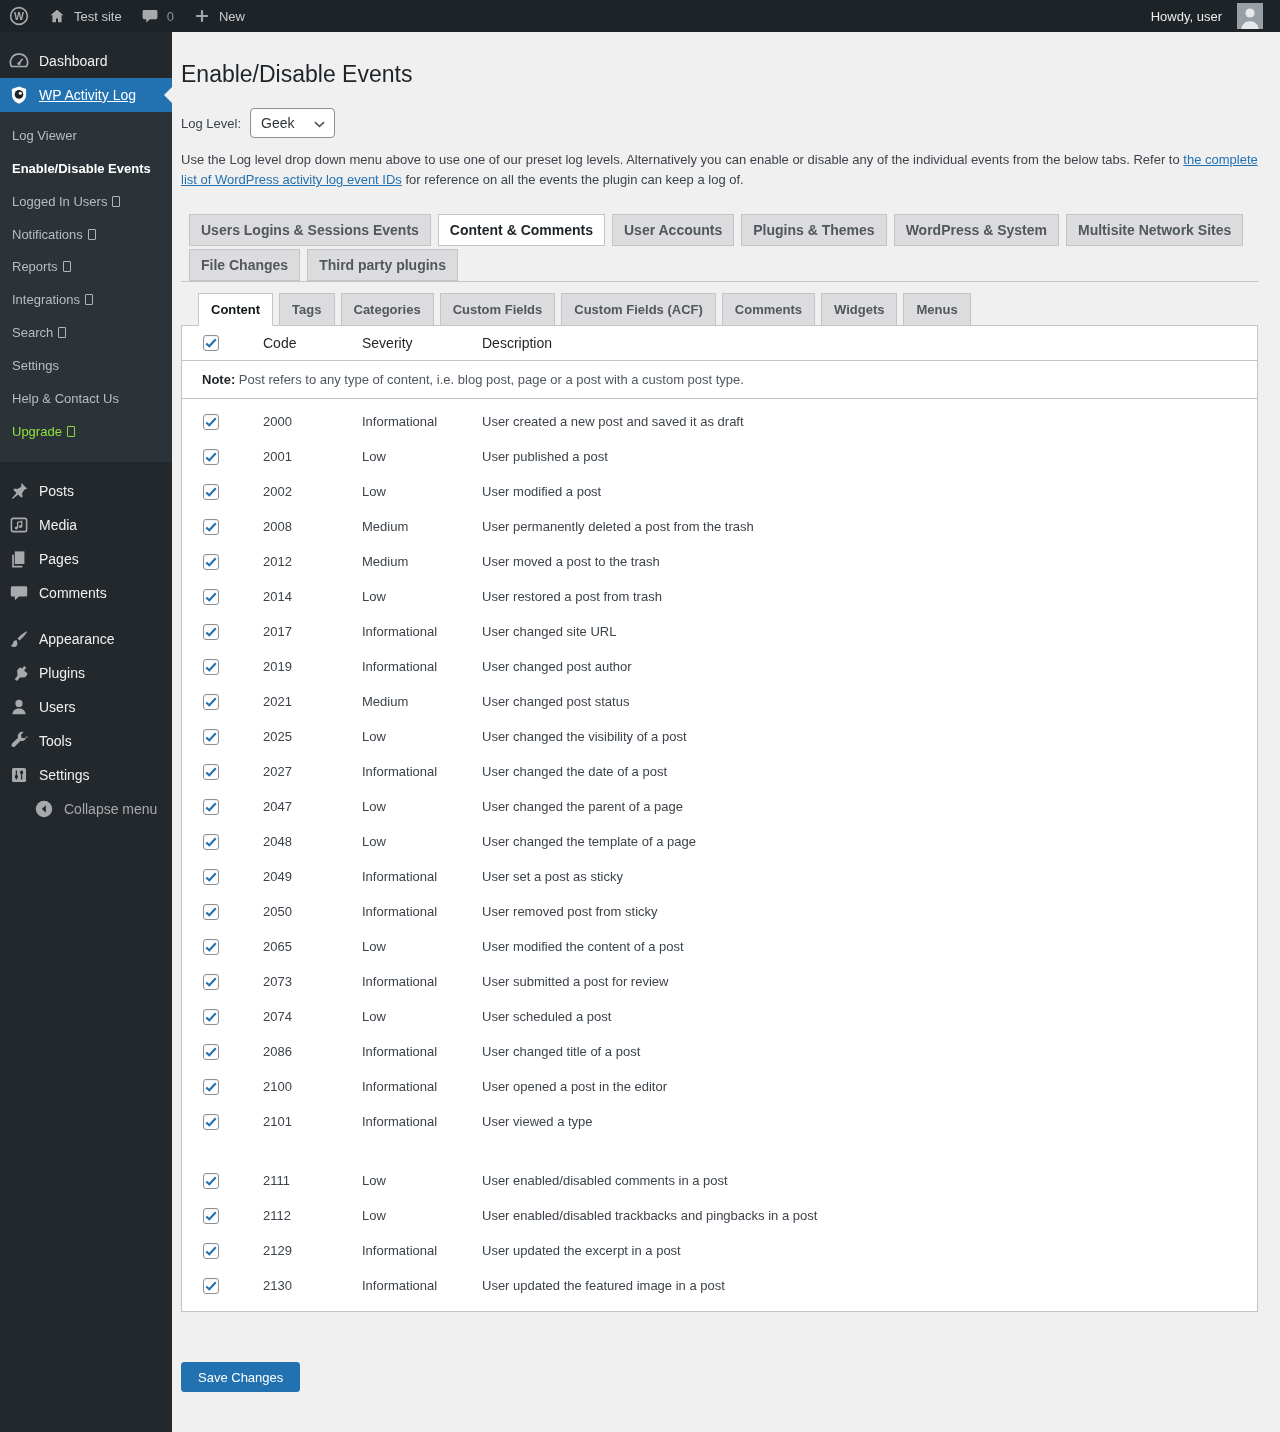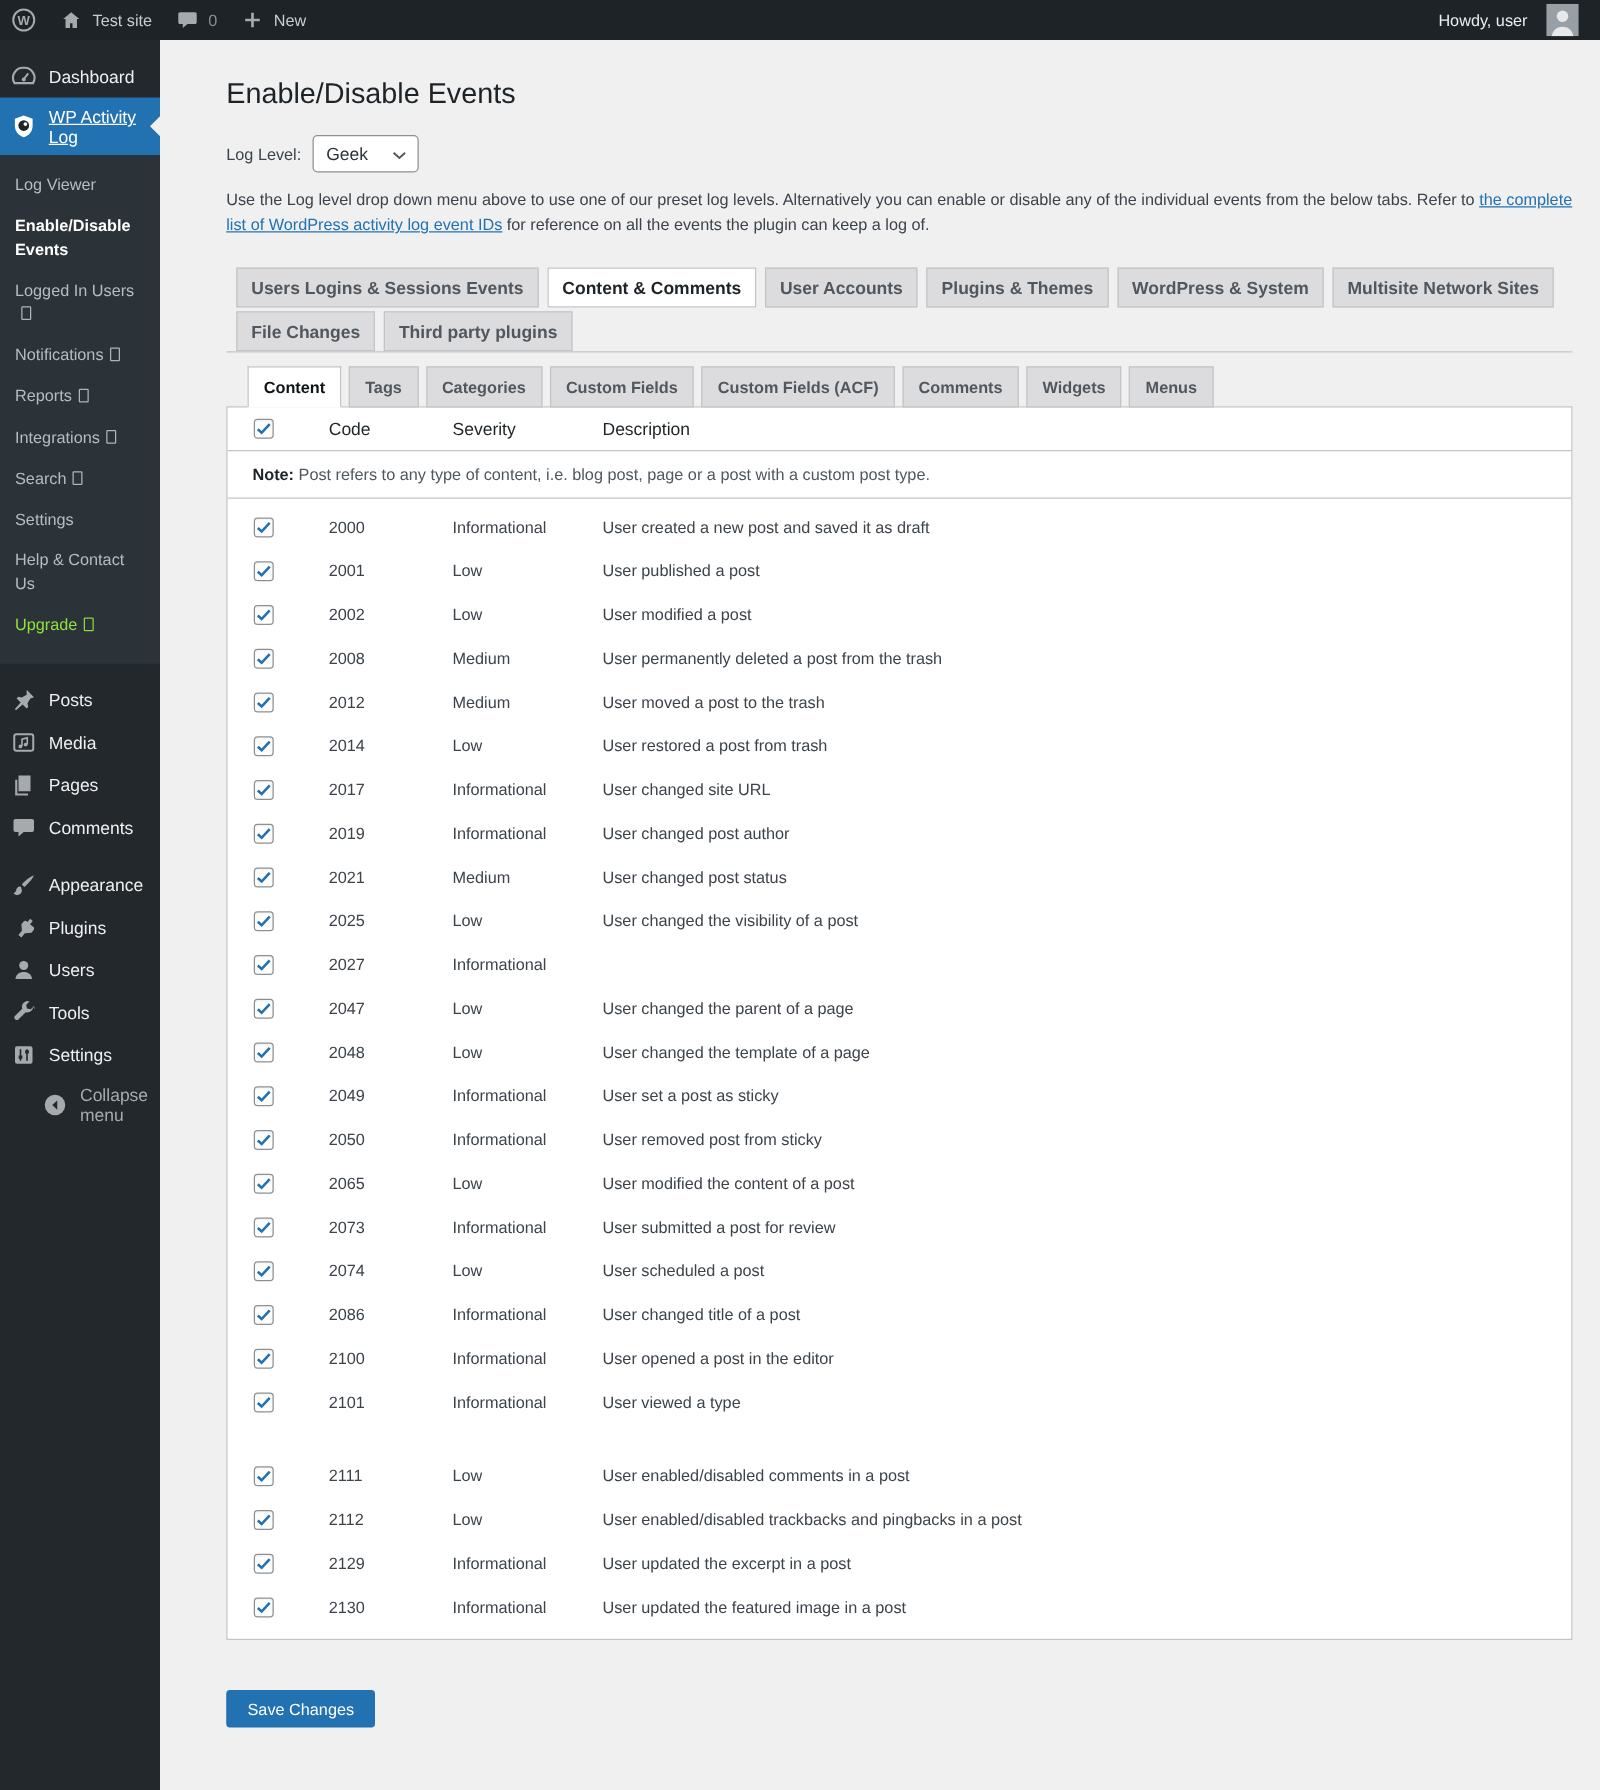--- a/index.html
+++ b/index.html
@@ -26,7 +26,7 @@
   .avatar { width:26px; height:26px; display:inline-block; margin-left:8px; }
   
   .sidebar {
-    position:absolute; top:32px; left:0; bottom:0; width:128px;
+    position:absolute; top:32px; left:0; bottom:0; width:172px;
     background: var(--sidebar-bg, #23282d);
     color:#f0f0f1; font-size:14px; z-index:30;
   }

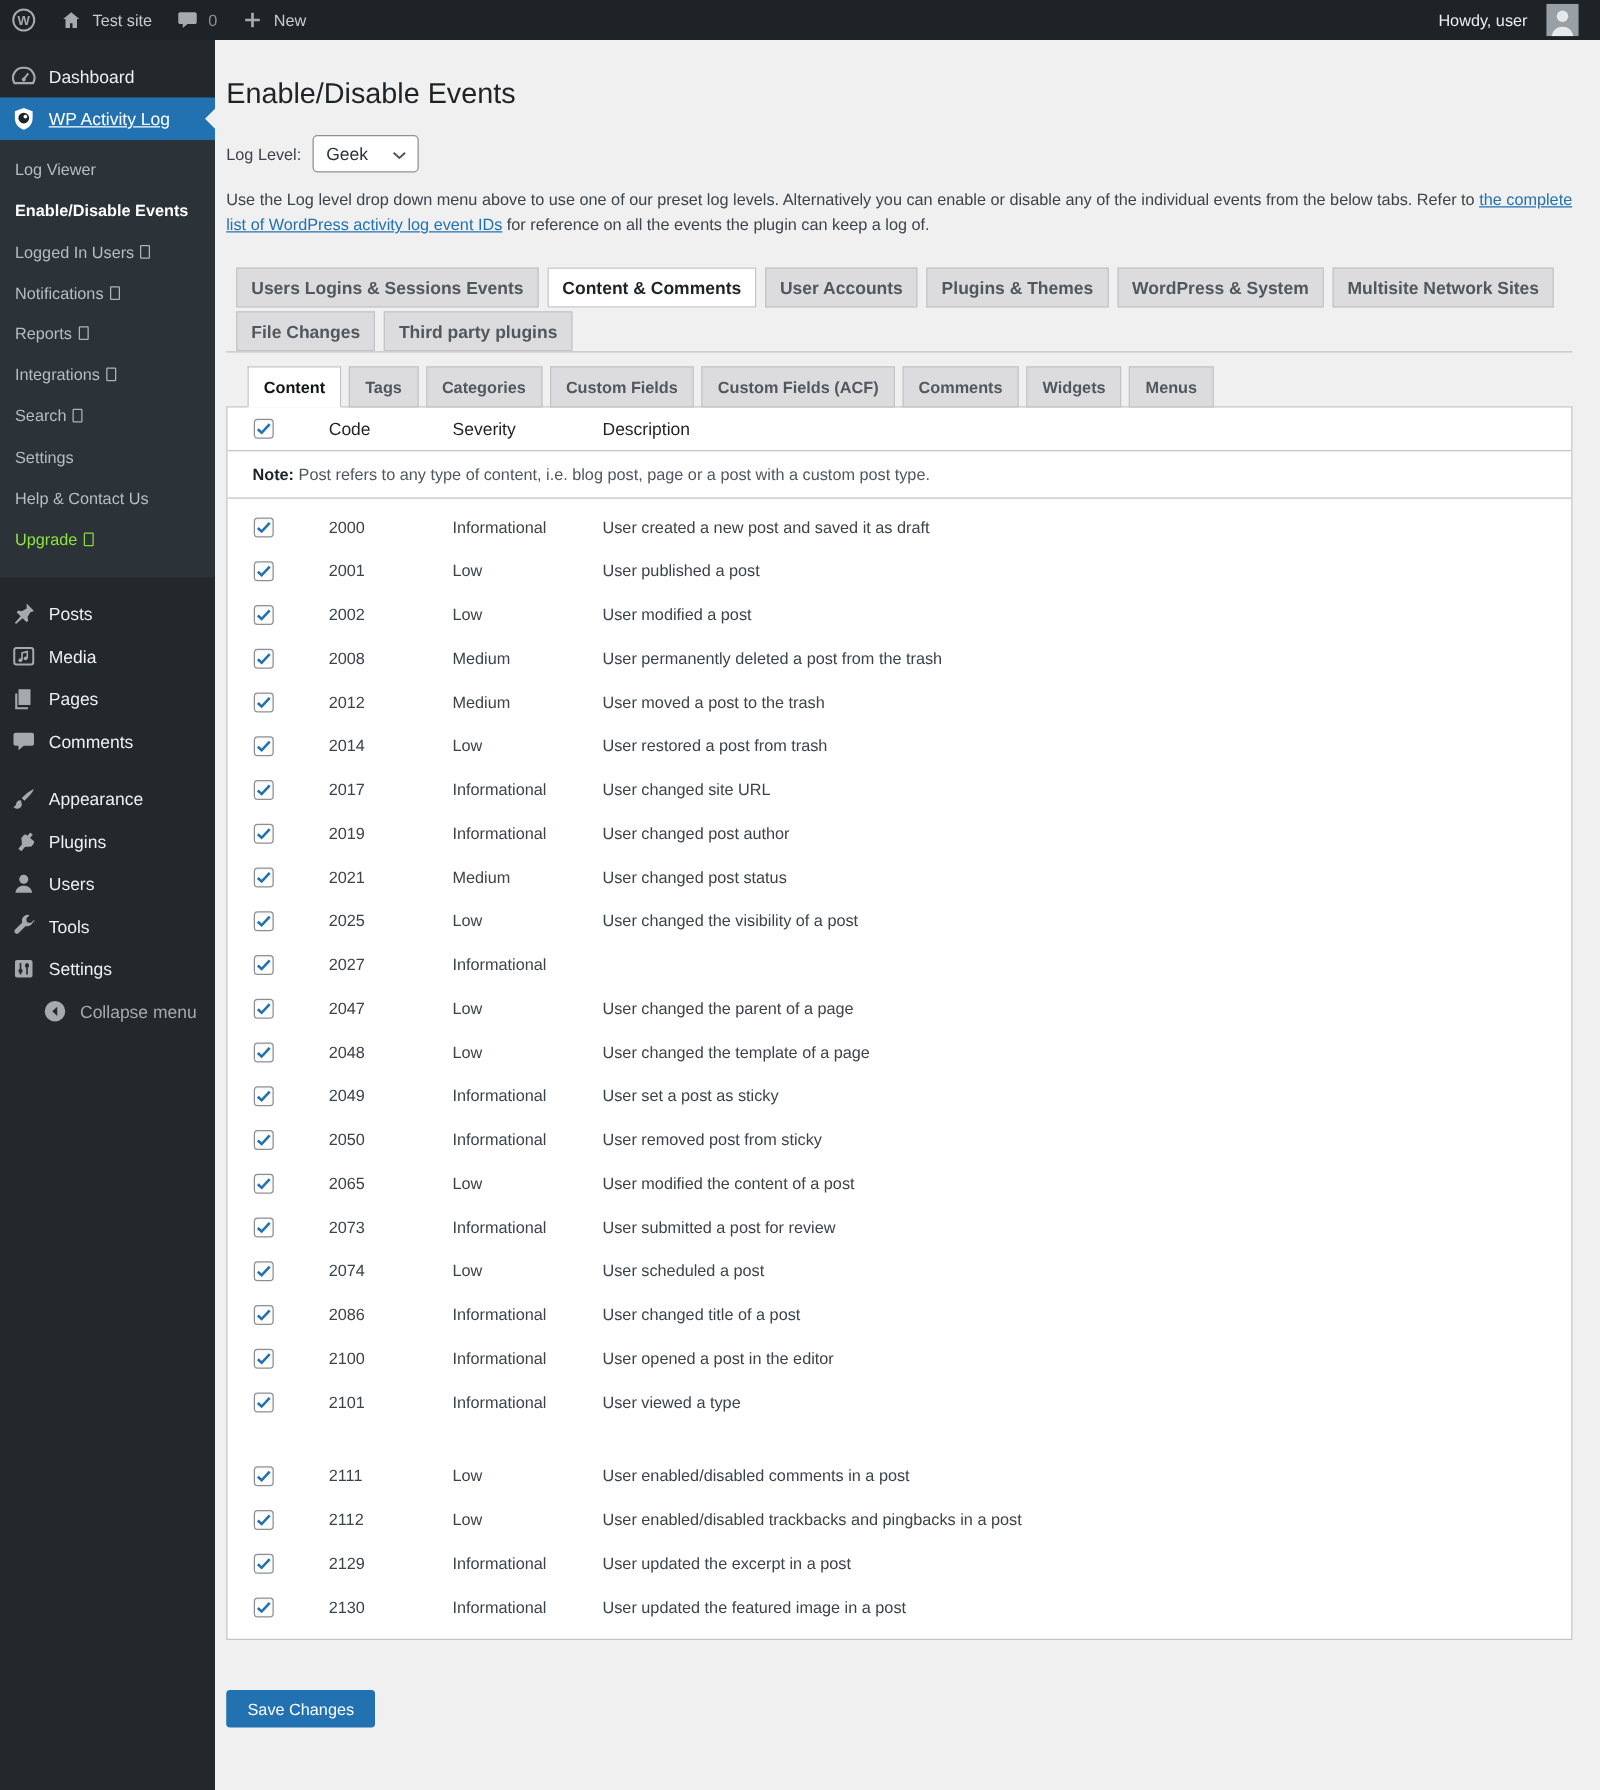--- a/index.html
+++ b/index.html
@@ -469,6 +469,7 @@
           </span>
           <span>2027</span>
           <span>Informational</span>
+          <span>User changed the date of a post</span>
         </div>
         <div class="row">
           <span class="cbcell">

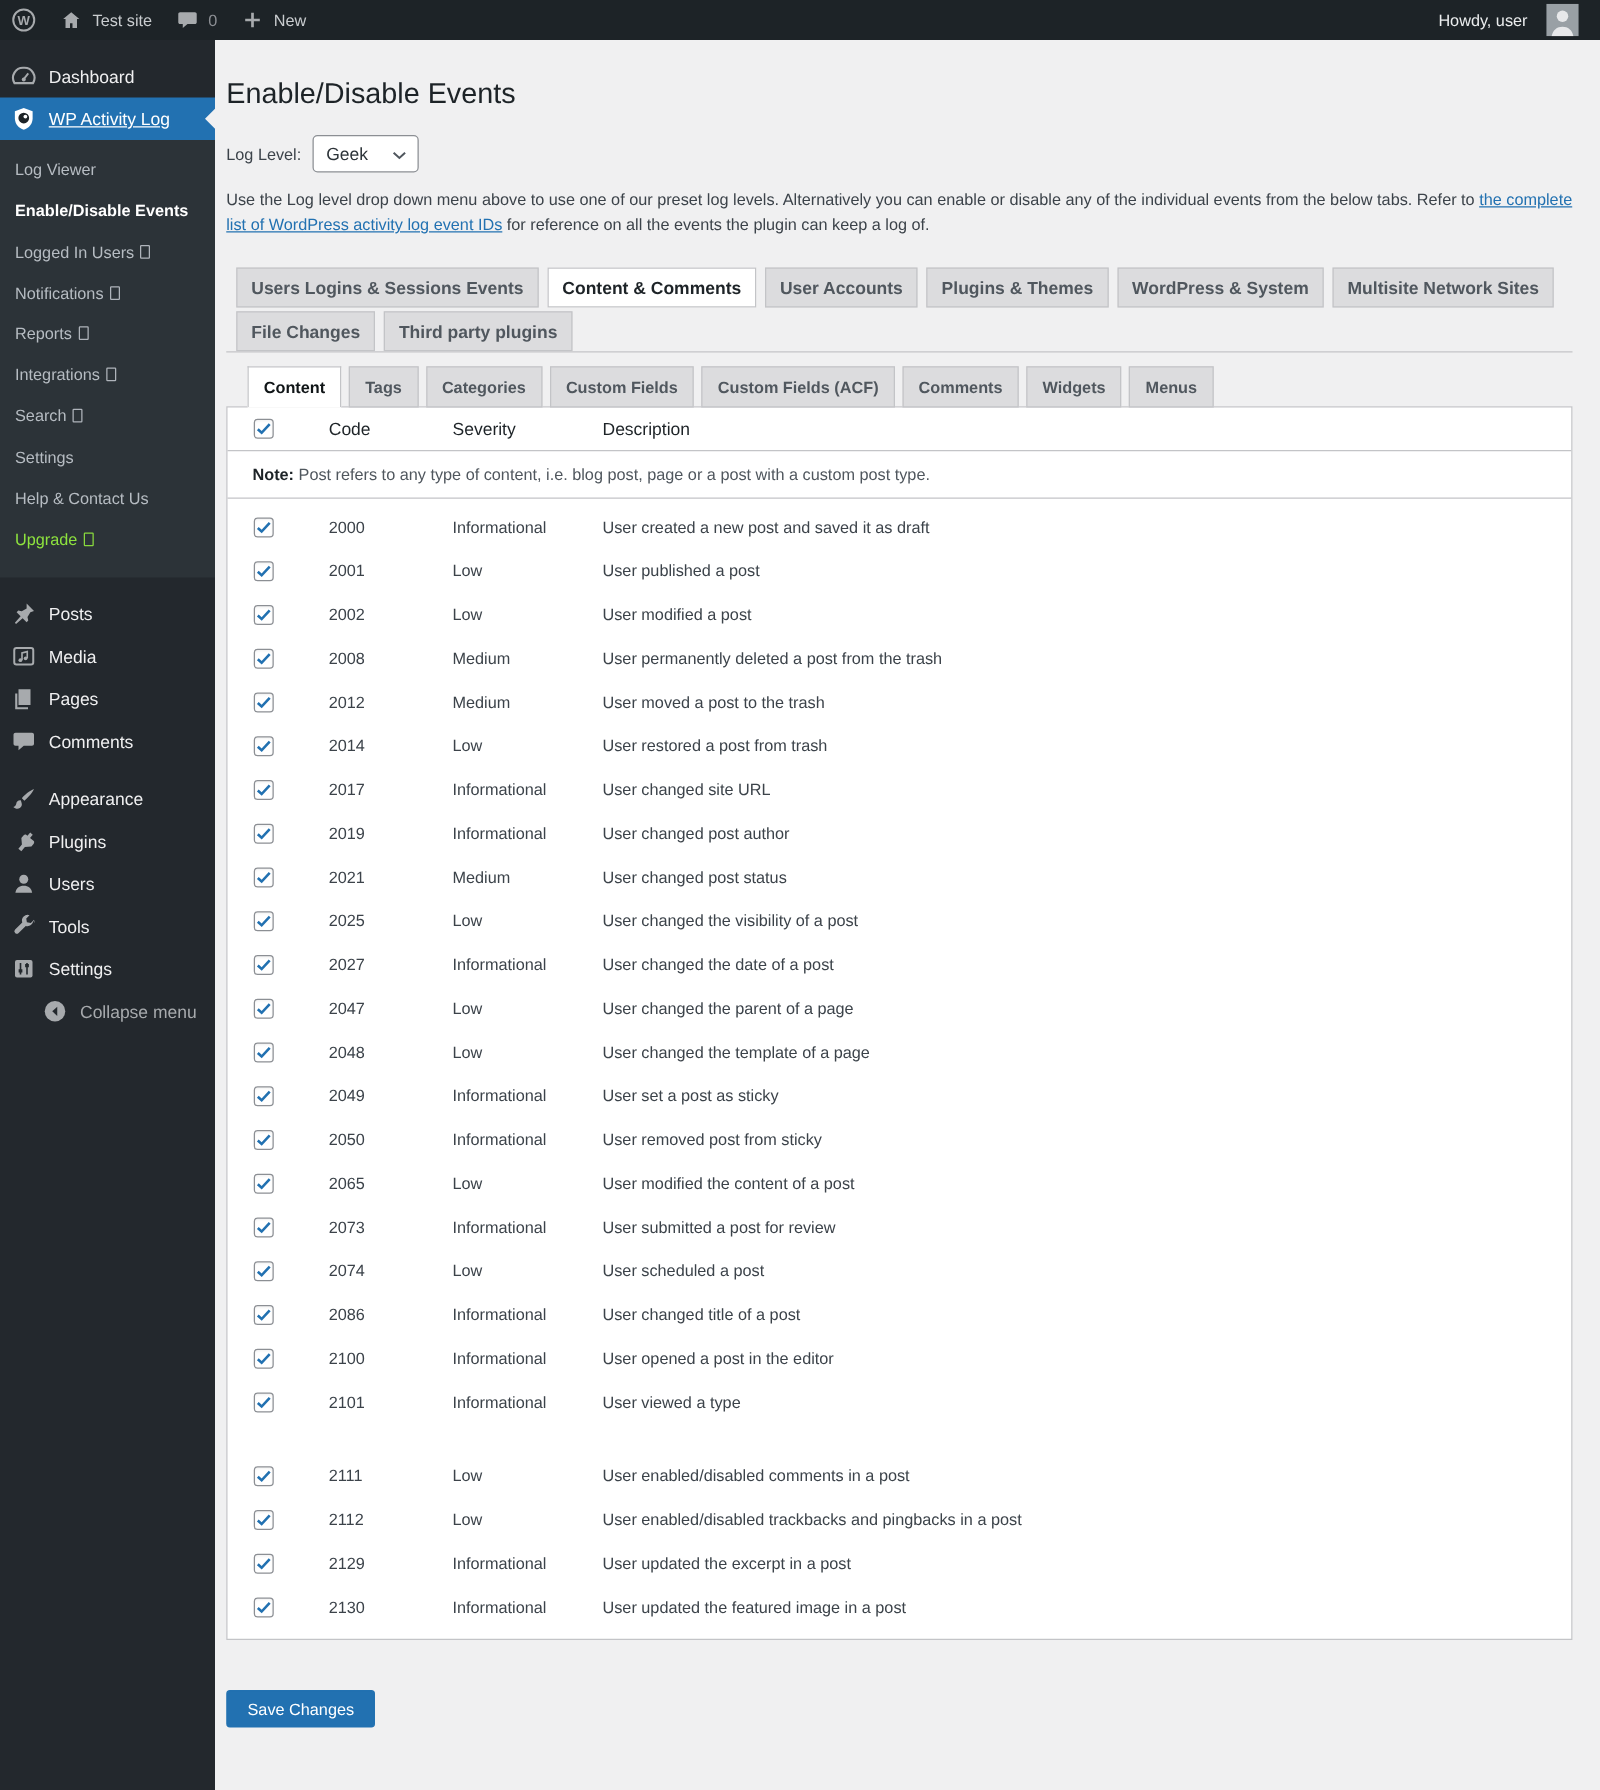--- a/index.html
+++ b/index.html
@@ -104,7 +104,7 @@
   .spacer-row { height:24px; }
   
   .save-btn {
-    margin-top:40px; display:inline-block; background: var(--accent, #2271b1);
+    margin-top:50px; display:inline-block; background: var(--accent, #2271b1);
     border:1px solid var(--accent, #2271b1); color:#fff; font-size:13px;
     font-family:"Liberation Sans",sans-serif; padding:6px 16px; height:30px;
     border-radius:3px; cursor:pointer;

